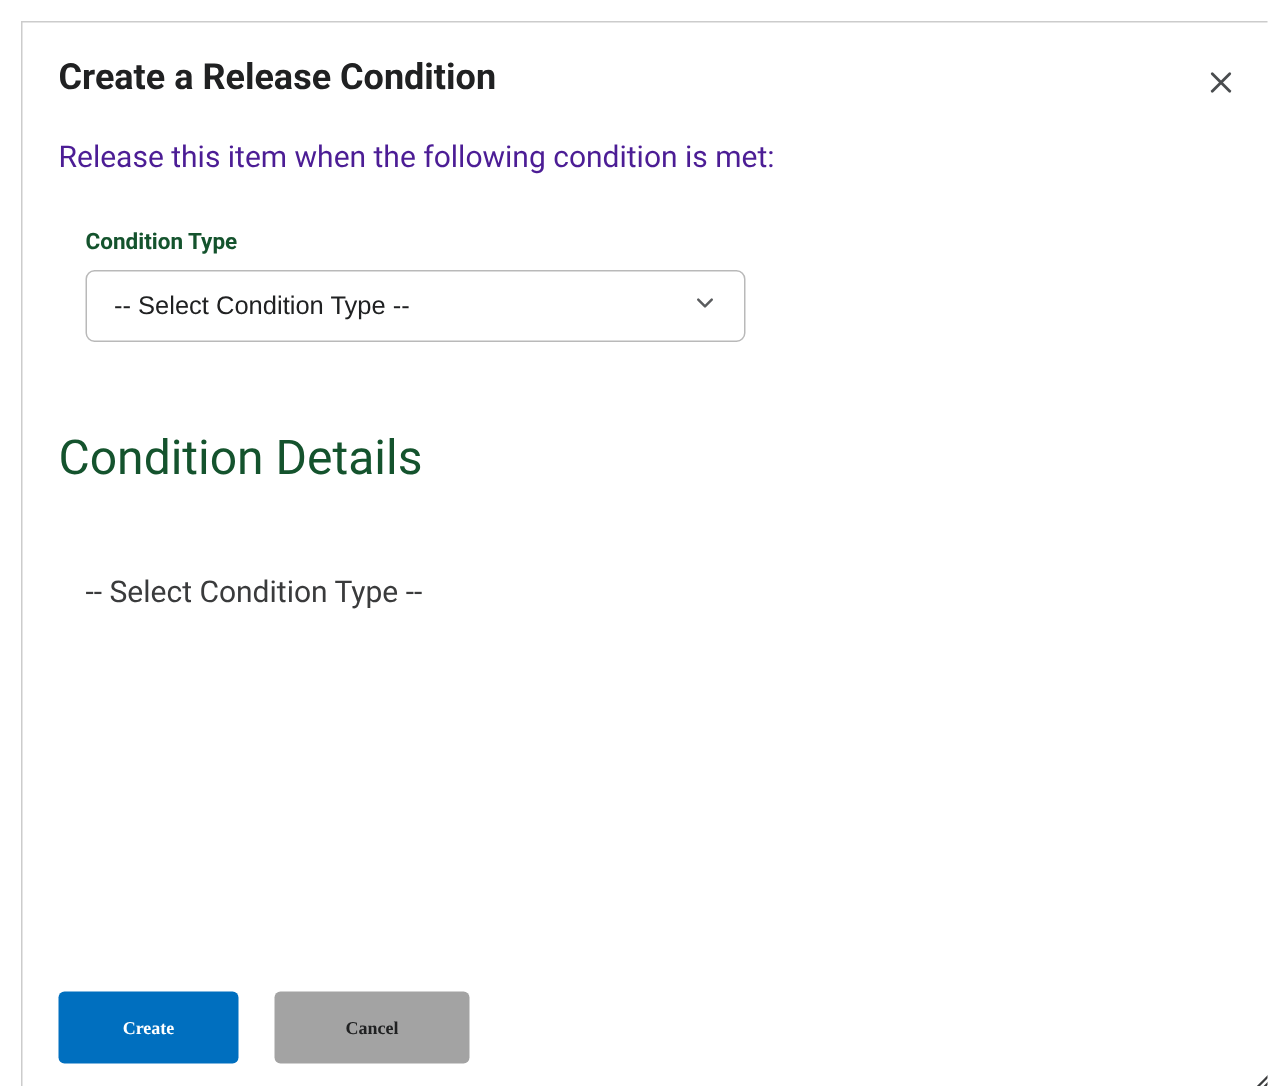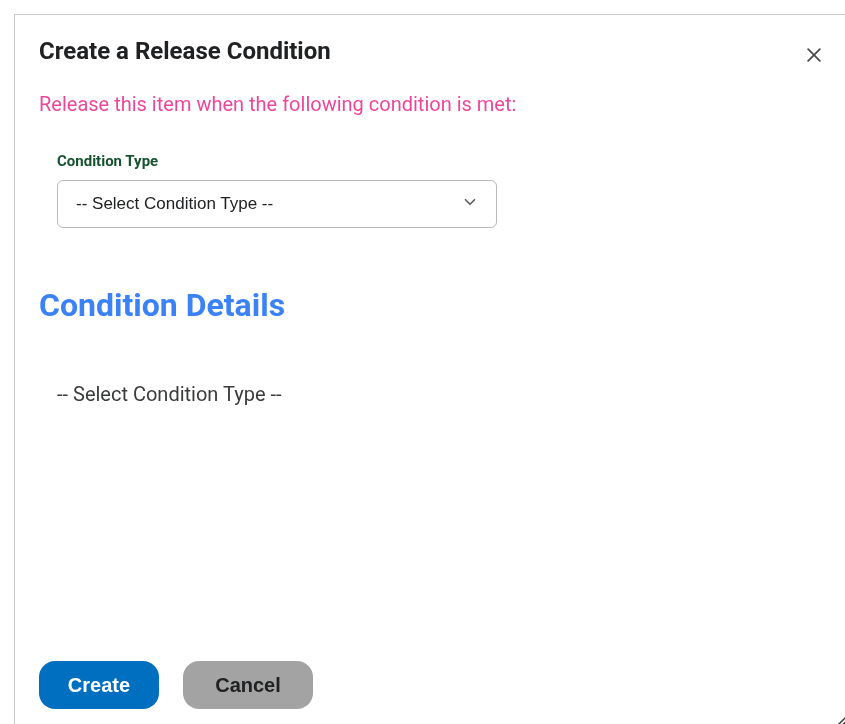--- a/index.html
+++ b/index.html
@@ -59,7 +59,7 @@
     }
     .subtitle {
       font-size: 20px;
-      color: #ec4899;
+      color: #4c1d95;
       margin-top: 18px;
       line-height: 1.4;
     }

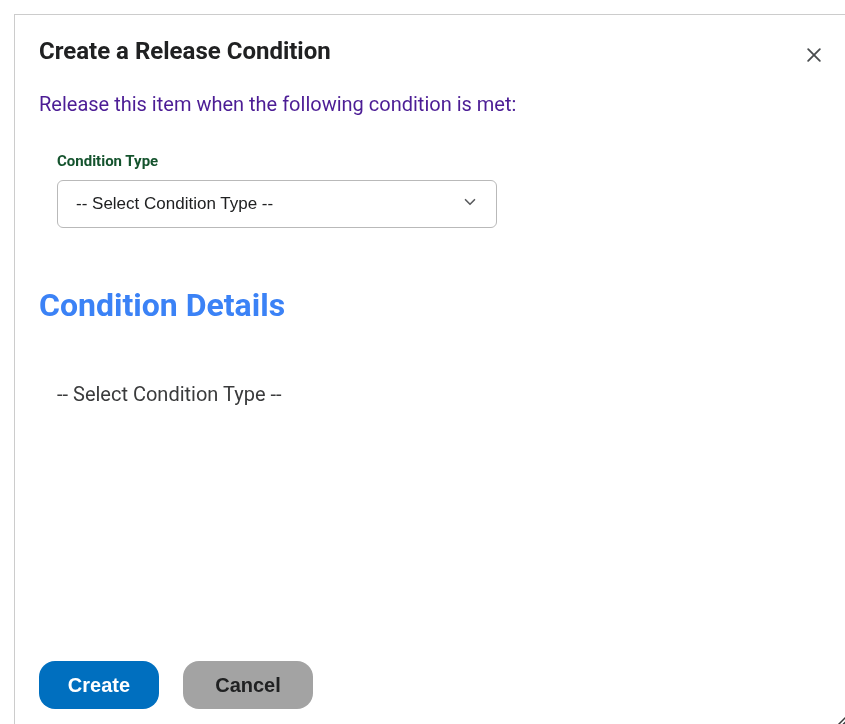--- a/index.html
+++ b/index.html
@@ -107,8 +107,8 @@
     }
     .section-heading {
       font-size: 32px;
-      font-weight: 700;
-      color: #3b82f6;
+      font-weight: 400;
+      color: #14532d;
       margin-top: 58px;
       line-height: 1.2;
     }

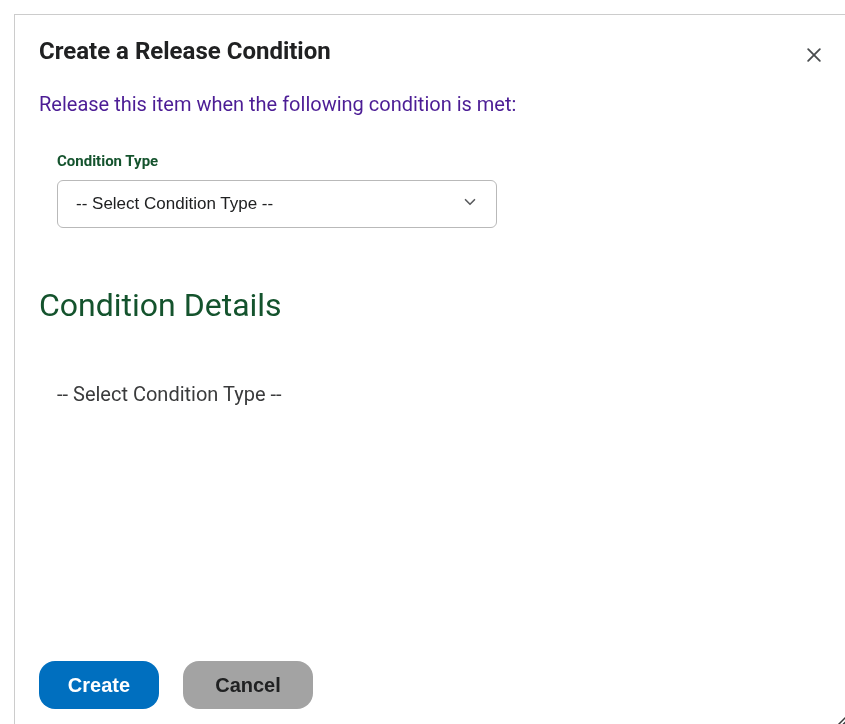--- a/index.html
+++ b/index.html
@@ -127,12 +127,13 @@
     .btn {
       height: 48px;
       padding: 0 28px;
-      border-radius: 16px;
-      font-size: 20px;
+      border-radius: 4px;
+      font-size: 12px;
       font-weight: 700;
       cursor: pointer;
       border: none;
       min-width: 120px;
+      font-family: Liberation Serif, serif;
     }
     .btn-primary {
       background: #006fbf;

